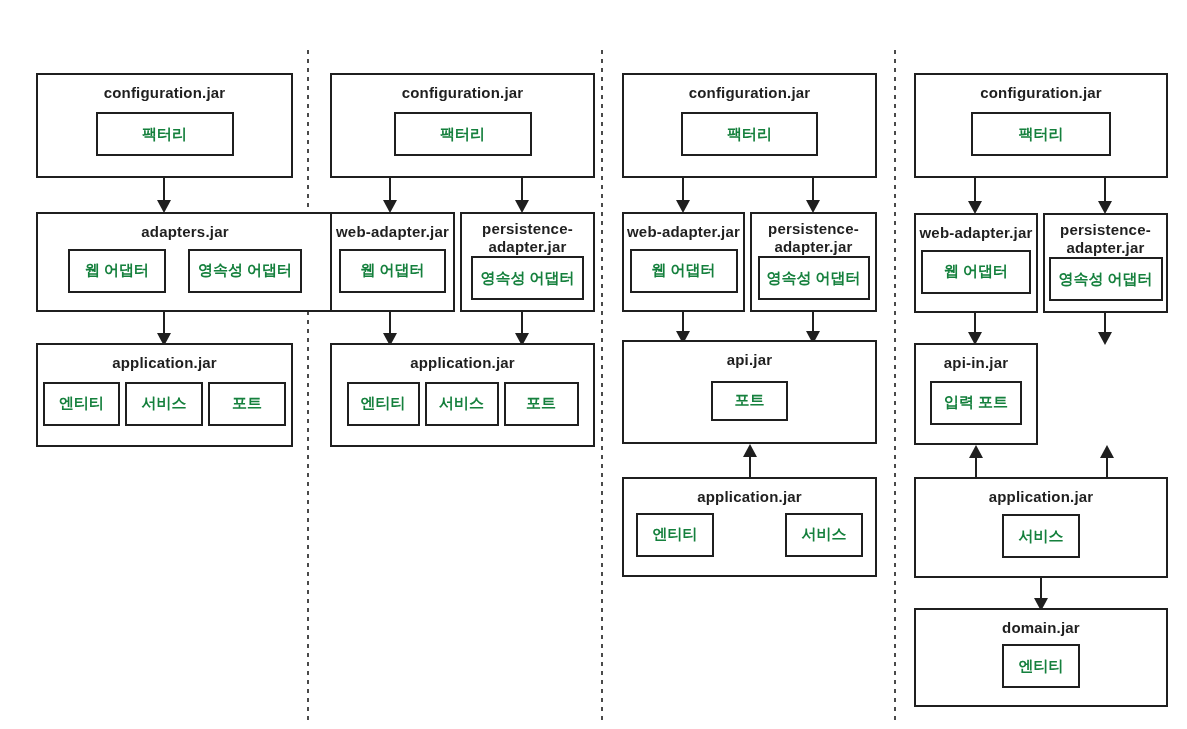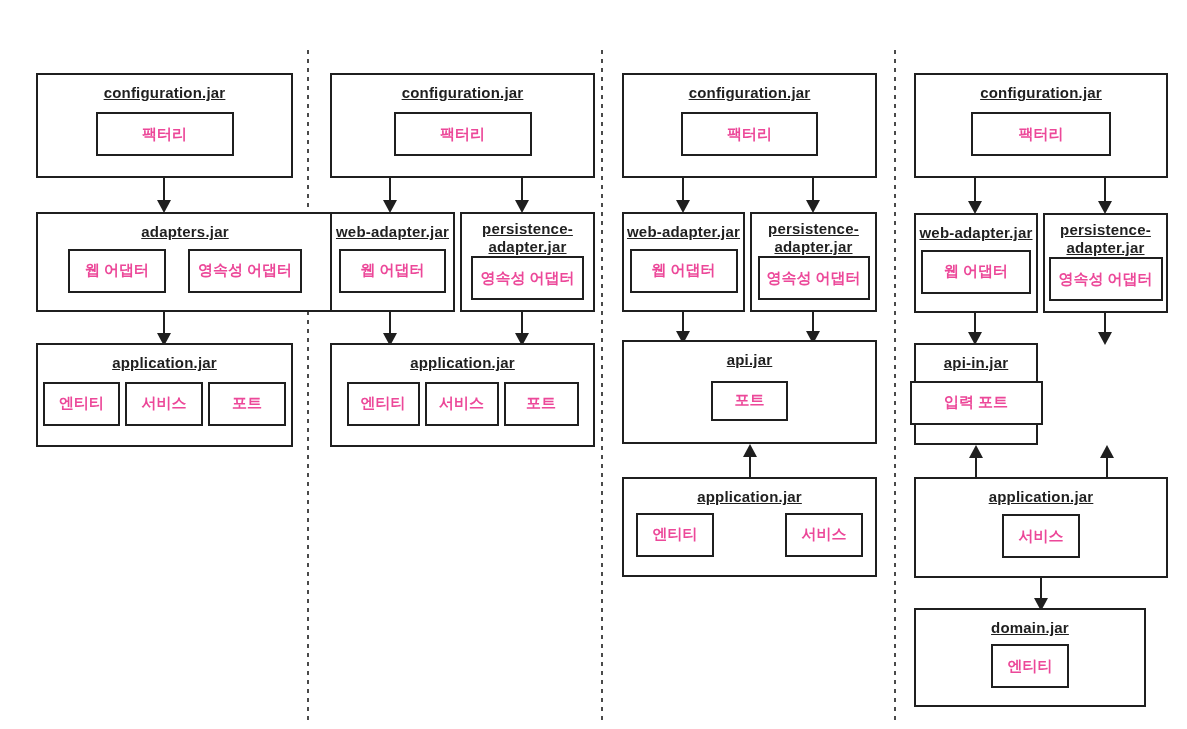--- a/index.html
+++ b/index.html
@@ -17,7 +17,7 @@
   }
   .jar-title{
     font-size:15px;font-weight:600;color:#1f1f1f;margin-top:9px;
-    text-align:center;line-height:1.18;white-space:pre-line;letter-spacing:.2px;text-decoration:underline;
+    text-align:center;line-height:1.18;white-space:pre-line;letter-spacing:.2px;
   }
   .row{
     display:flex;flex:1;width:100%;box-sizing:border-box;

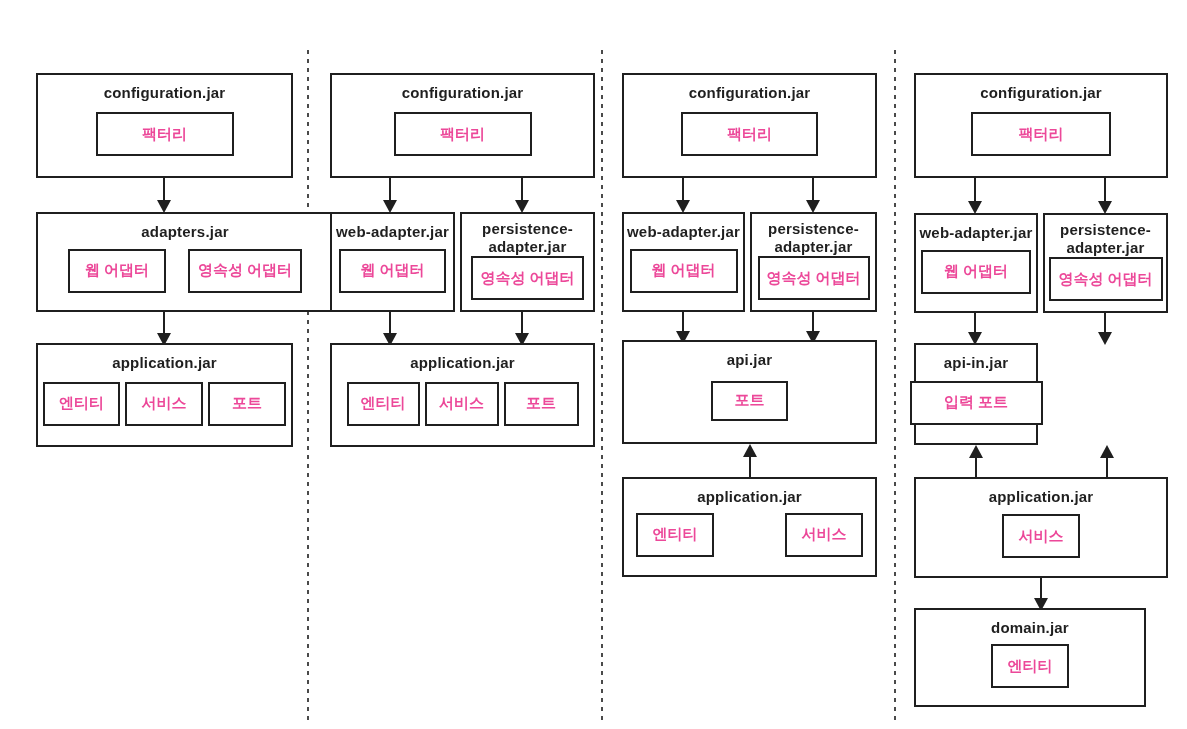--- a/index.html
+++ b/index.html
@@ -28,7 +28,7 @@
   .comp{
     border:2px solid #1f1f1f;box-sizing:border-box;height:44px;flex:0 0 auto;
     display:flex;align-items:center;justify-content:center;
-    font-size:15px;font-weight:700;color:#ec4899;white-space:nowrap;background:#fff;
+    font-size:15px;font-weight:700;color:#15803d;white-space:nowrap;background:#fff;
   }
   .arr{position:absolute;width:2px;background:#1f1f1f;}
   .arr.down::after{

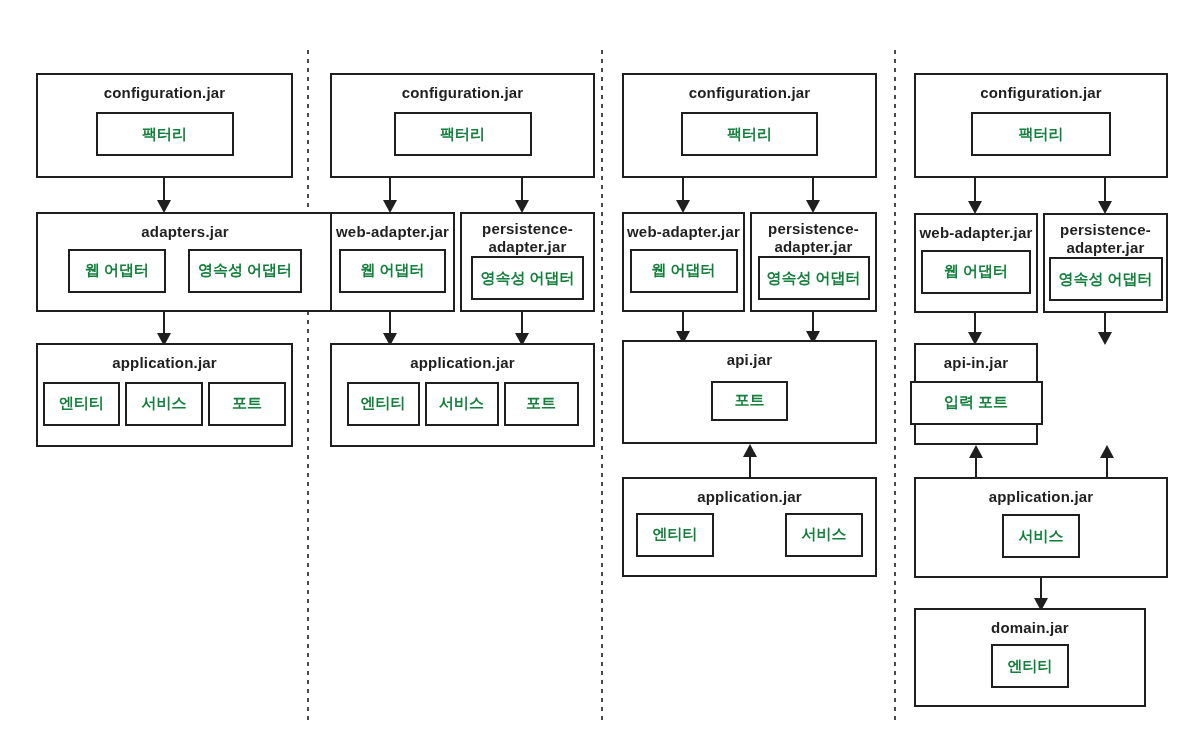--- a/index.html
+++ b/index.html
@@ -180,7 +180,7 @@
   <div class="jar" style="left:914px;top:343px;width:124px;height:102px">
     <div class="jar-title">api-in.jar</div>
     <div class="row">
-      <div class="comp" style="width:133px">입력 포트</div>
+      <div class="comp" style="width:92px">입력 포트</div>
     </div>
   </div>
   <div class="arr up" style="left:975px;top:447px;height:30px"></div>

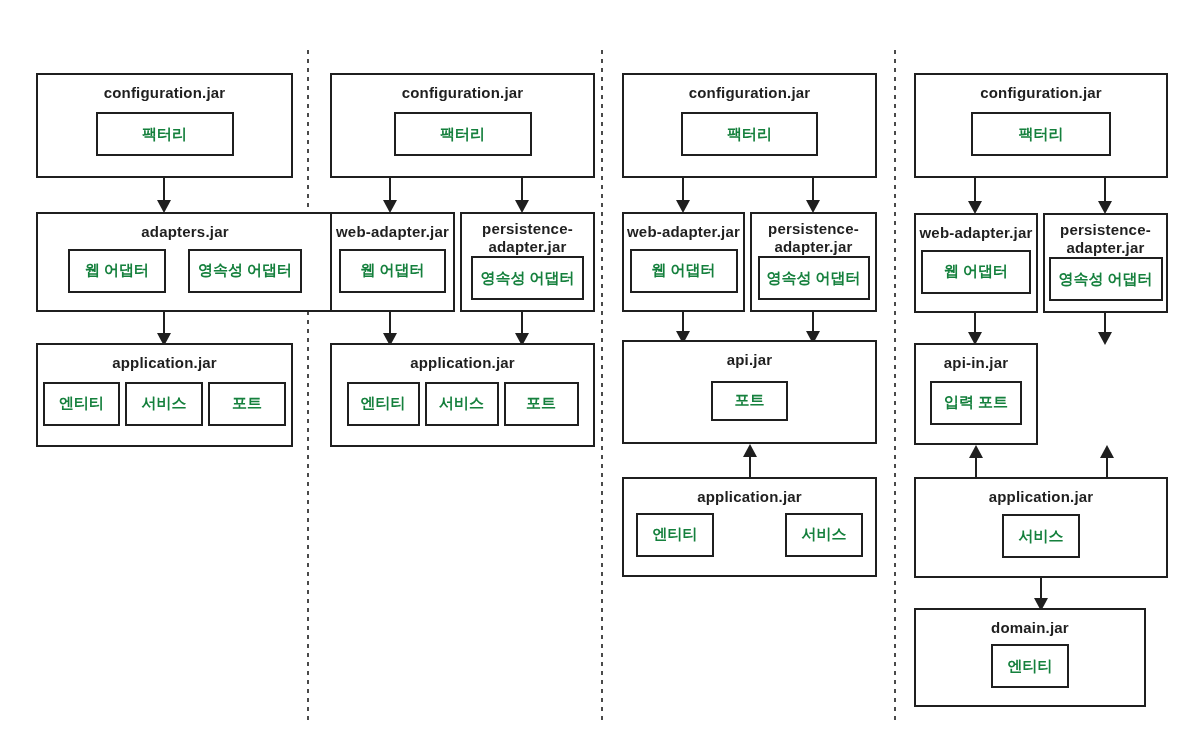--- a/index.html
+++ b/index.html
@@ -194,7 +194,7 @@
   </div>
   <div class="arr down" style="left:1040px;top:578px;height:31px"></div>
 
-  <div class="jar" style="left:914px;top:608px;width:232px;height:99px">
+  <div class="jar" style="left:914px;top:608px;width:254px;height:99px">
     <div class="jar-title">domain.jar</div>
     <div class="row">
       <div class="comp" style="width:78px">엔티티</div>

